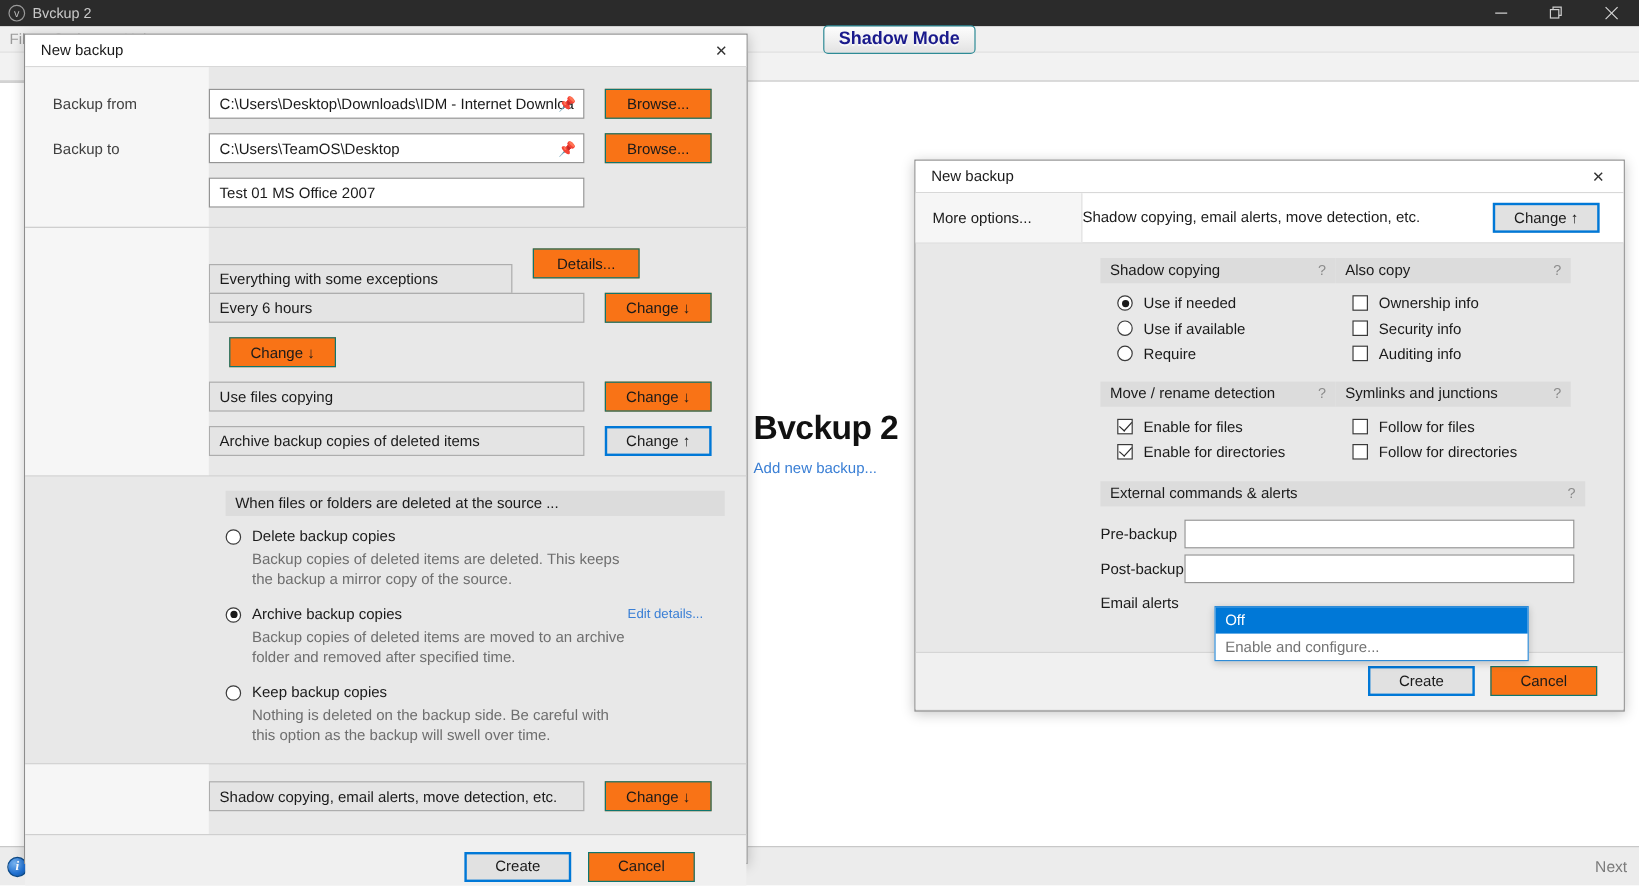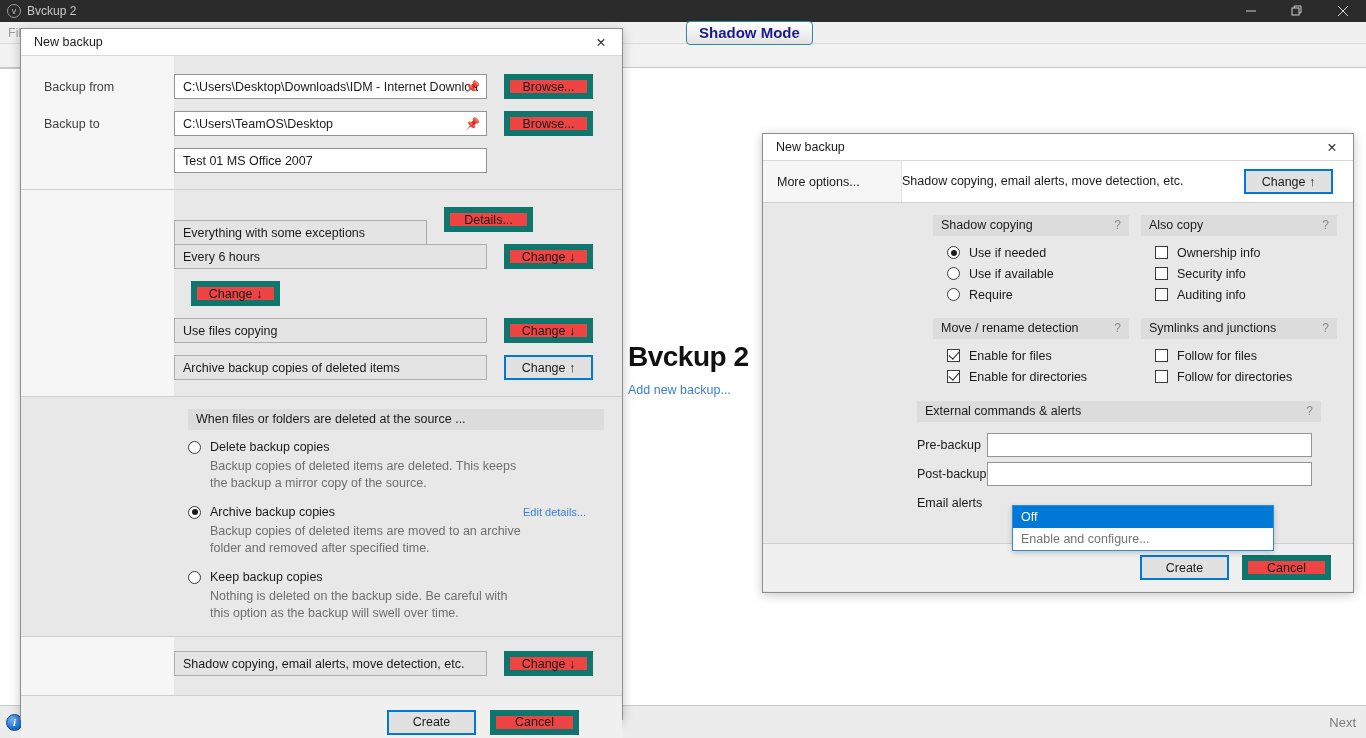--- a/index.html
+++ b/index.html
@@ -107,7 +107,7 @@
 
   .btn {
     height:25px; min-width:89px; padding:0 8px;
-    border:6px solid #0f766e; background:#ef4444; color:#1a1a1a;
+    border:1px solid #0f766e; background:#f97316; color:#1a1a1a;
     font-size:12.5px; display:inline-flex; align-items:center; justify-content:center;
     font-family:"Liberation Sans", sans-serif;
   }

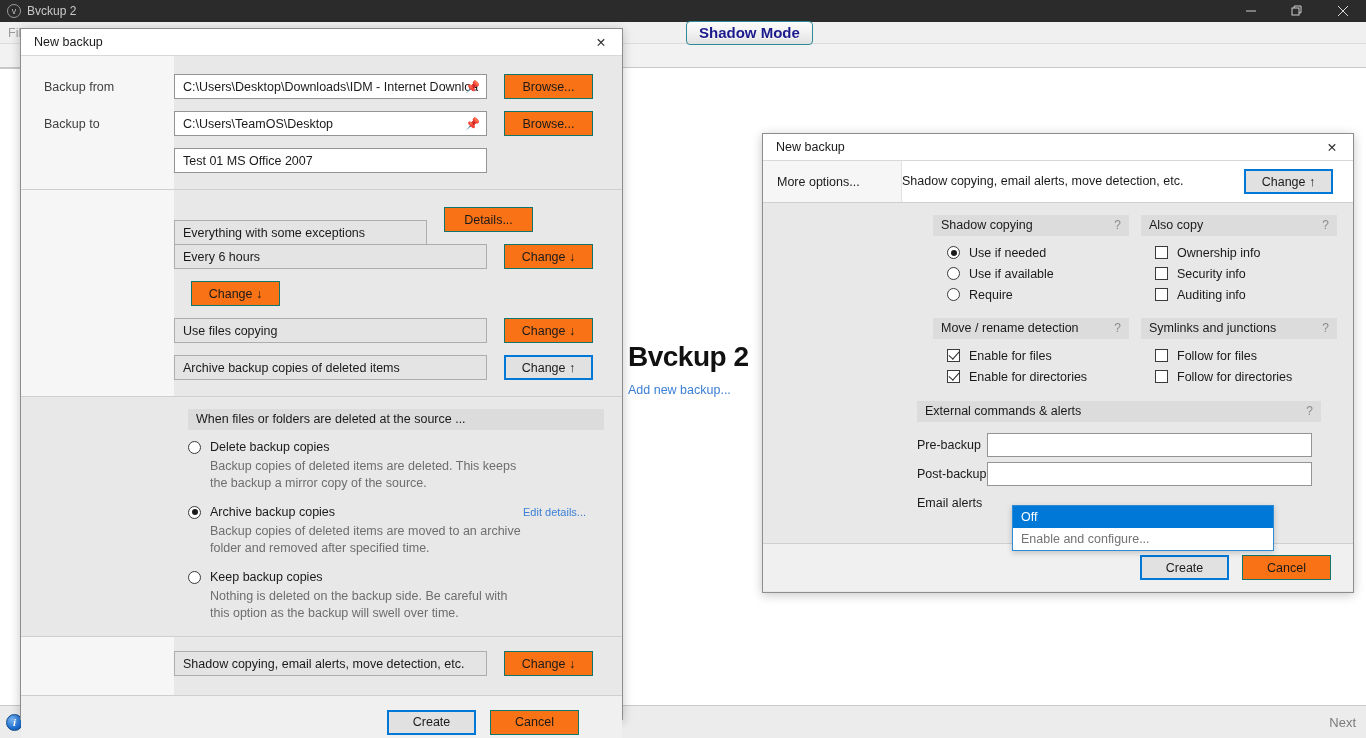--- a/index.html
+++ b/index.html
@@ -164,7 +164,7 @@
   #dlg2-footer { background:#f0f0f0; border-top:1px solid #cfcfcf; height:48px;
                  display:flex; align-items:center; justify-content:flex-end; gap:13px; padding-right:22px; }
 
-  .col2 { display:flex; gap:12px; padding-left:154px;justify-content:center; }
+  .col2 { display:flex; gap:0; padding-left:154px; }
   .col2 .col { width:196px; }
   .col2 .col .section-head { margin-bottom:6px; }
   .optrow { display:flex; align-items:center; gap:9px; height:21px; padding-left:14px; font-size:12.5px; }

